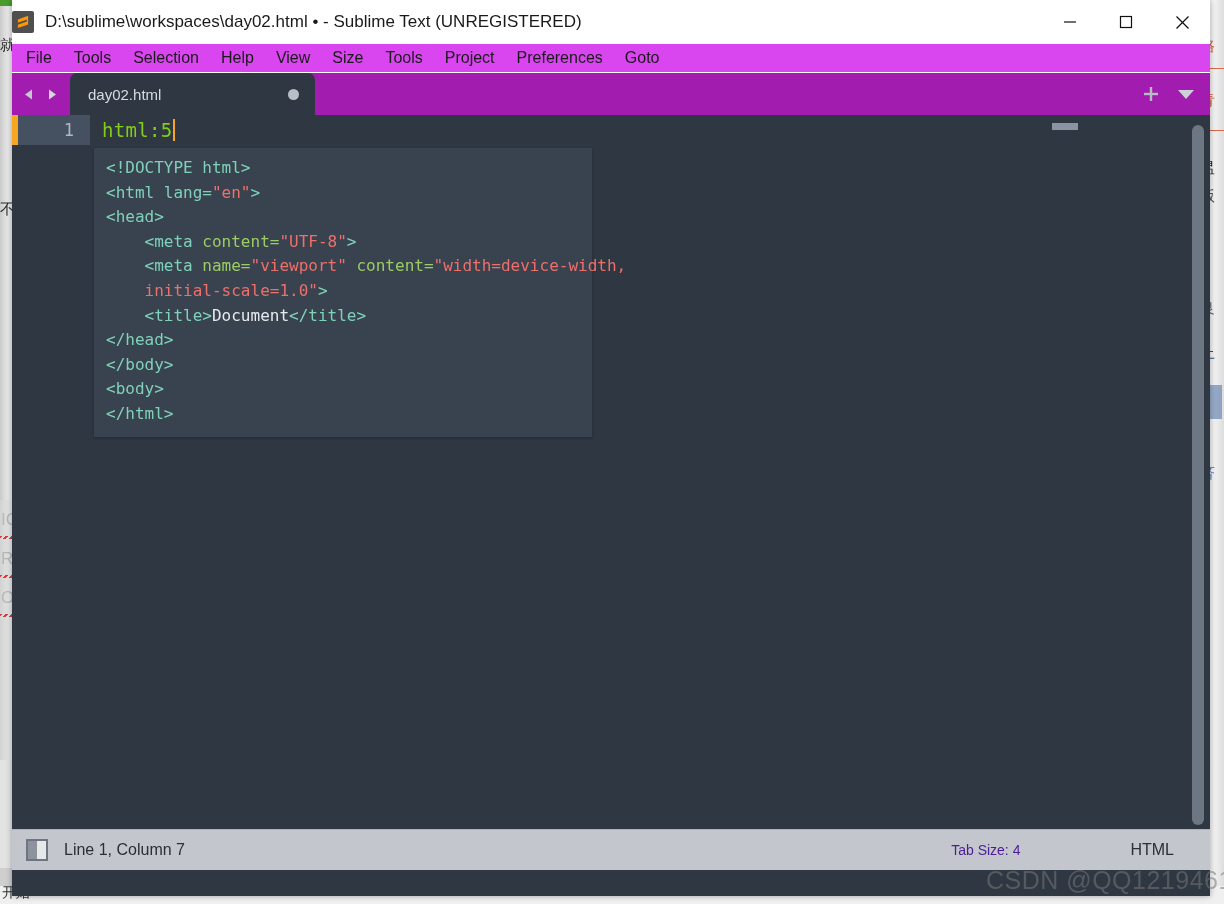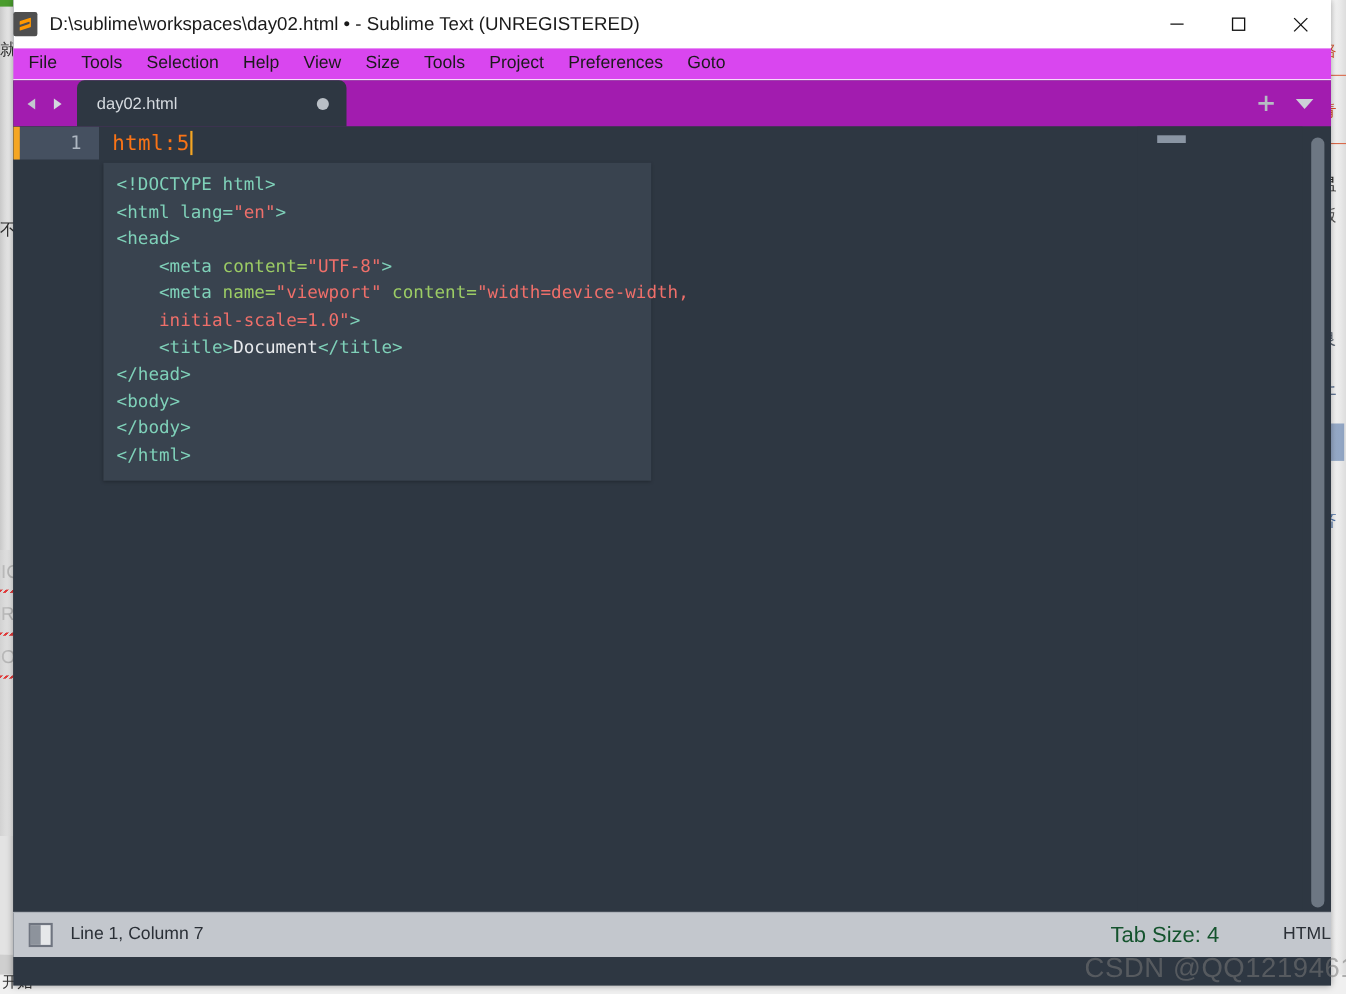--- a/index.html
+++ b/index.html
@@ -205,7 +205,7 @@
     position:absolute; left: 90px; top: 0; height:30px;
     display:flex; align-items:center;
     font-family: "DejaVu Sans Mono", monospace;
-    font-size: 19px; color:#f97316;
+    font-size: 19px; color:#84cc16;
     letter-spacing: .3px;
   }
   .text-caret {

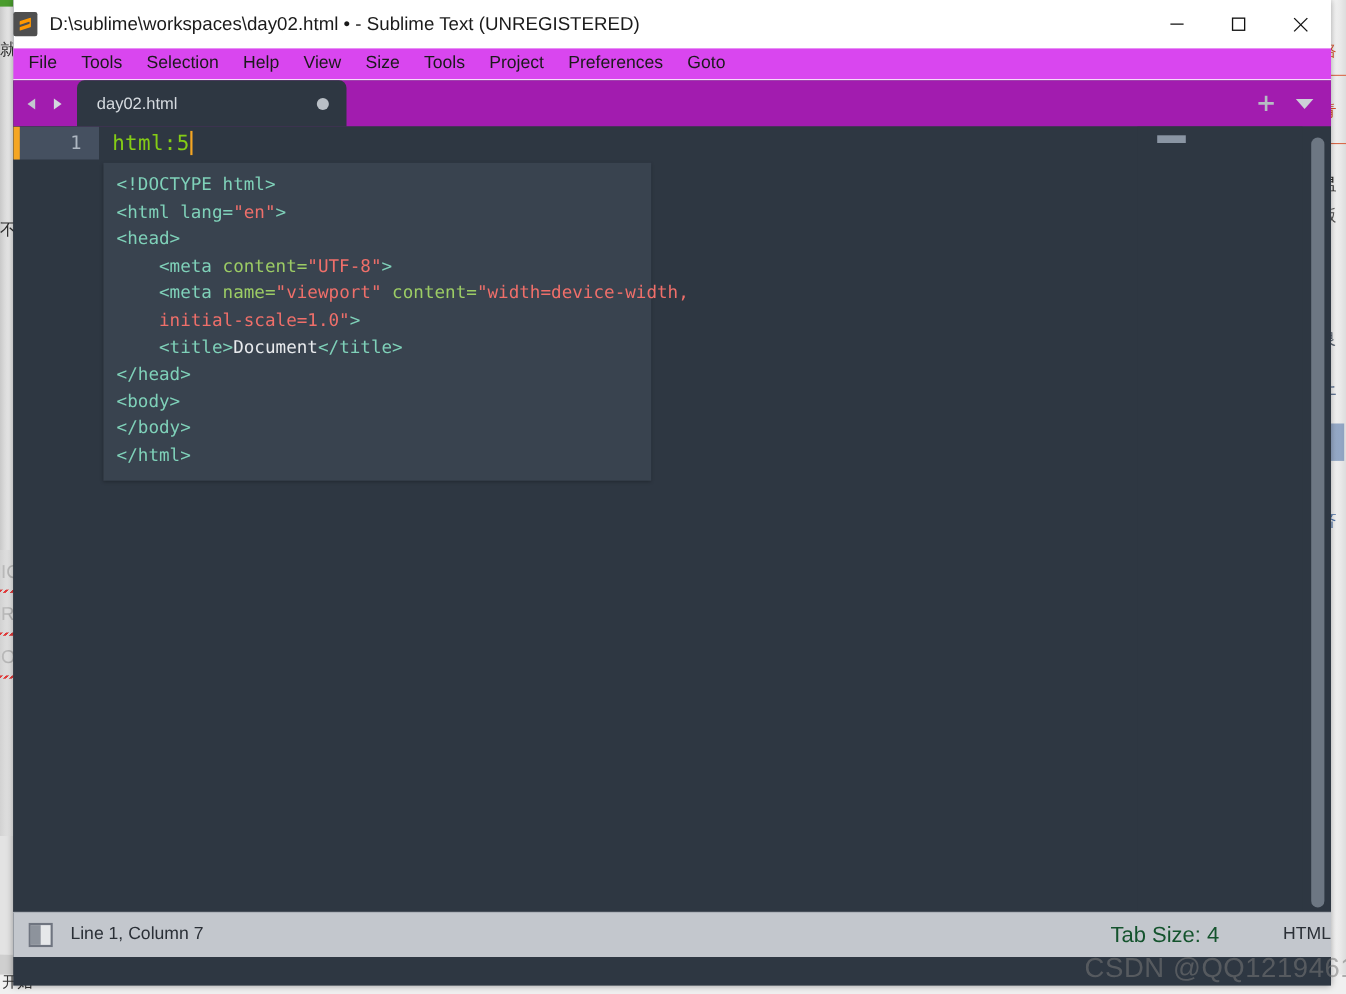--- a/index.html
+++ b/index.html
@@ -424,8 +424,8 @@
           <div class="ac-line"><span class="tk-tag">    </span><span class="tk-str">initial-scale=1.0"</span><span class="tk-tag">&gt;</span></div>
           <div class="ac-line"><span class="tk-tag">    &lt;title&gt;</span><span class="tk-text">Document</span><span class="tk-tag">&lt;/title&gt;</span></div>
           <div class="ac-line"><span class="tk-tag">&lt;/head&gt;</span></div>
+          <div class="ac-line"><span class="tk-tag">&lt;/body&gt;</span></div>
           <div class="ac-line"><span class="tk-tag">&lt;body&gt;</span></div>
-          <div class="ac-line"><span class="tk-tag">&lt;/body&gt;</span></div>
           <div class="ac-line"><span class="tk-tag">&lt;/html&gt;</span></div>
         </div>
 

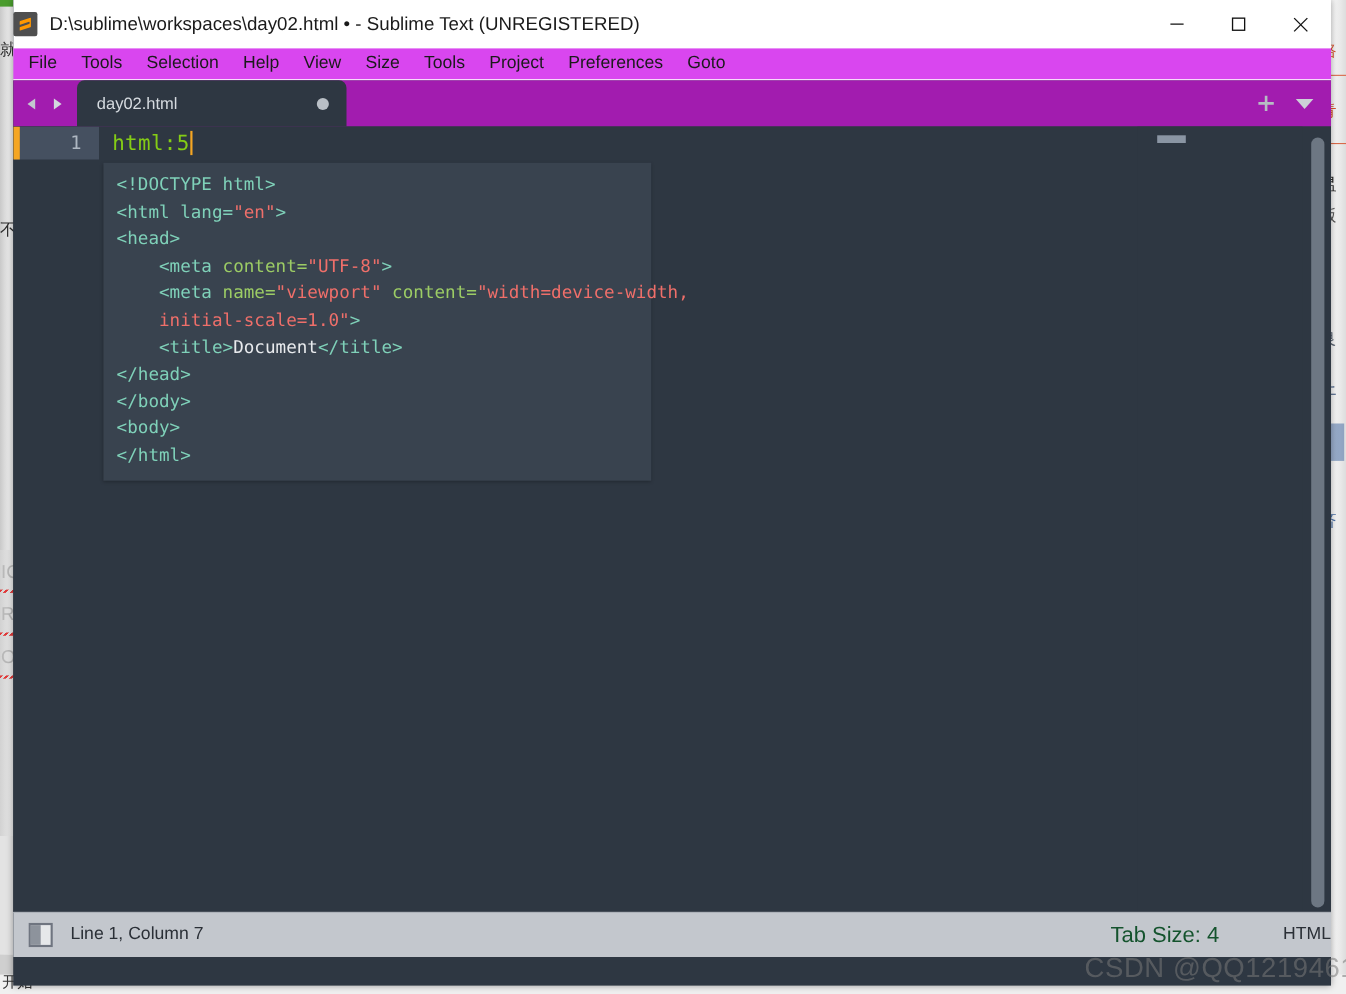--- a/index.html
+++ b/index.html
@@ -270,7 +270,7 @@
     display:flex; align-items:center;
   }
   .status-tabsize {
-    font-size: 20px; color:#14532d; margin-right: 58px;
+    font-size: 14px; color:#4c1d95; margin-right: 110px;
     font-family: "Liberation Sans", sans-serif;
   }
   .status-syntax {

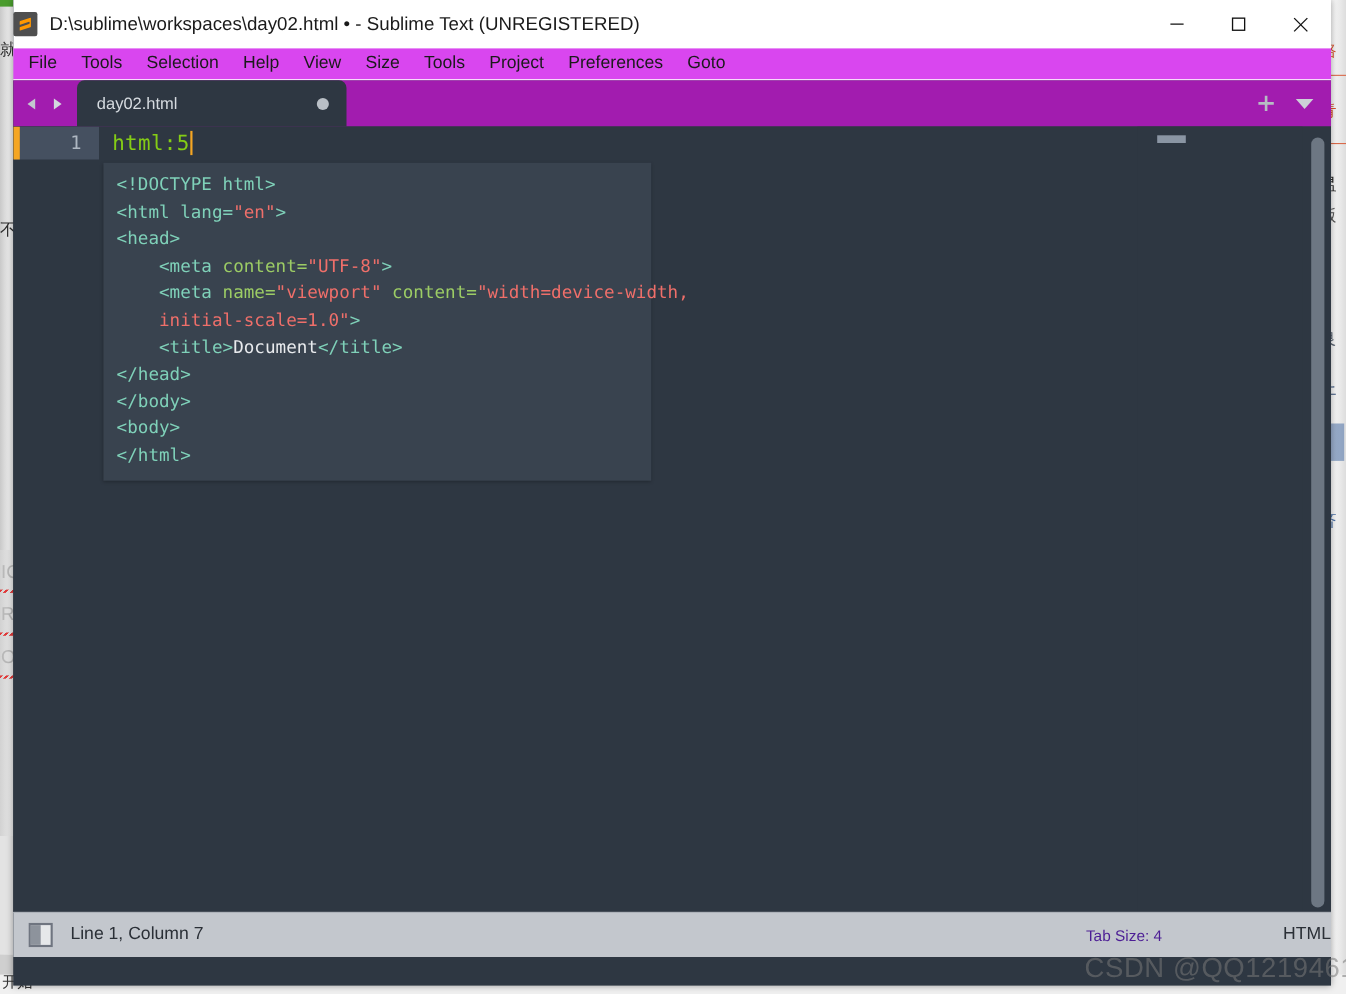--- a/index.html
+++ b/index.html
@@ -274,7 +274,7 @@
     font-family: "Liberation Sans", sans-serif;
   }
   .status-syntax {
-    font-size: 16px; color:#2a2f36; 
+    font-size: 16px; color:#2a2f36; margin-right: 36px;
     font-family: "Liberation Sans", sans-serif;
   }
 

